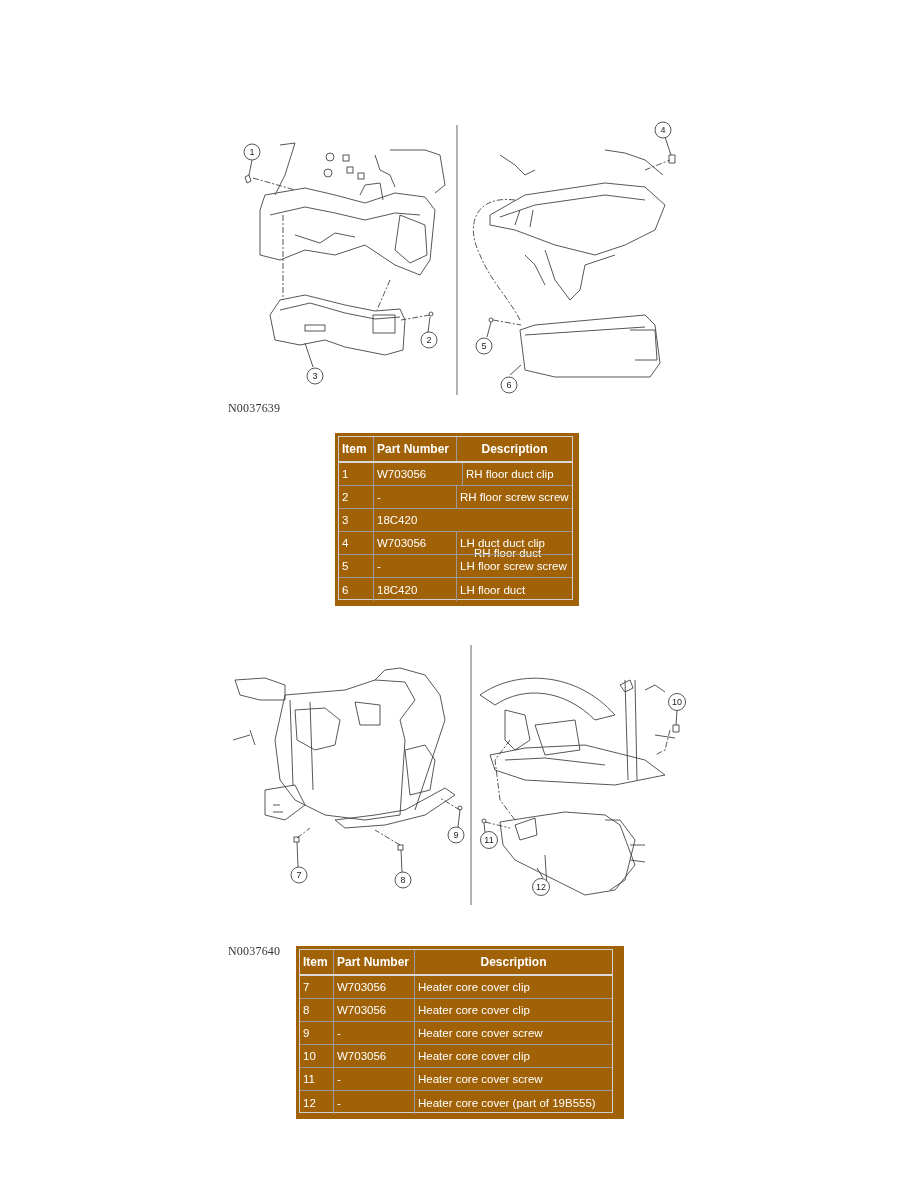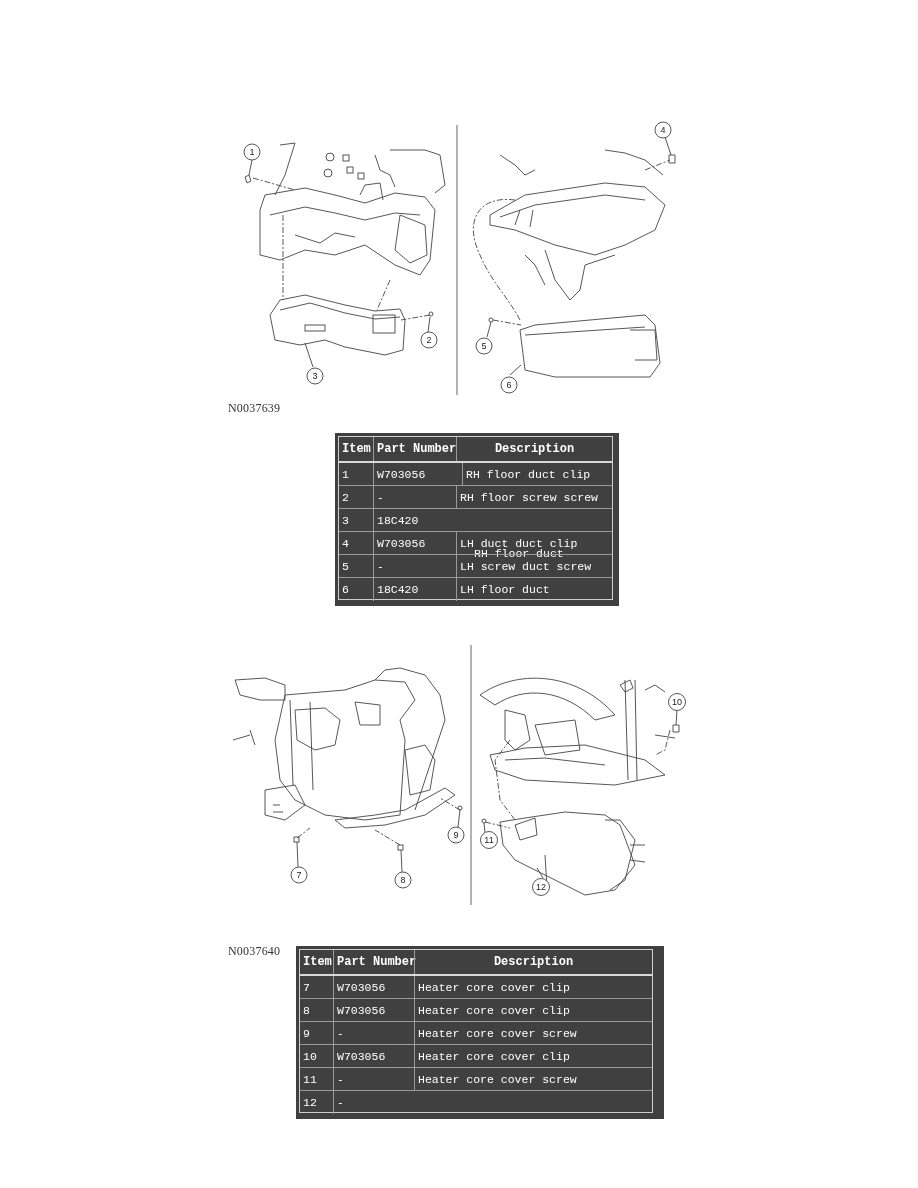--- a/index.html
+++ b/index.html
@@ -11,13 +11,12 @@
 
     .parts-table {
       position: absolute;
-      background: #404040;
+      background: #a16207;
       border-collapse: separate;
       border-spacing: 0;
       color: #fff;
-      font-family: Liberation Mono, monospace;
+      font-family: Liberation Sans, sans-serif;
       font-size: 11.5px;
-      padding-left: 40px;
     }
     .tbl {
       position: absolute;

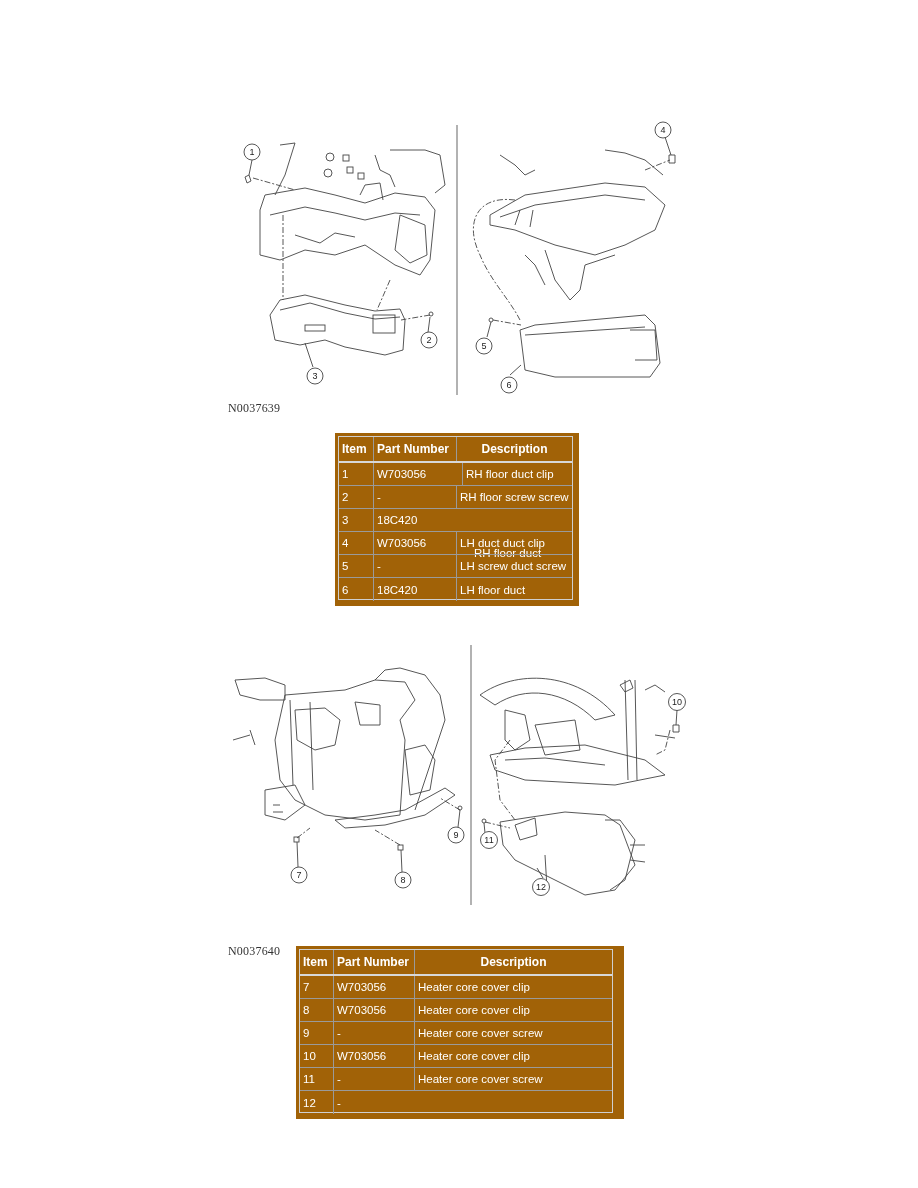--- a/index.html
+++ b/index.html
@@ -157,7 +157,7 @@
     <div class="row" style="top:118px; height:23px;">
       <div class="cell" style="left:0; width:34px;">5</div>
       <div class="cell div" style="left:34px; width:83px;">-</div>
-      <div class="cell div" style="left:117px; right:0;">LH screw duct screw</div>
+      <div class="cell div" style="left:117px; right:0;">LH floor screw screw</div>
     </div>
     <div class="row" style="top:141px; height:23px;">
       <div class="cell" style="left:0; width:34px;">6</div>

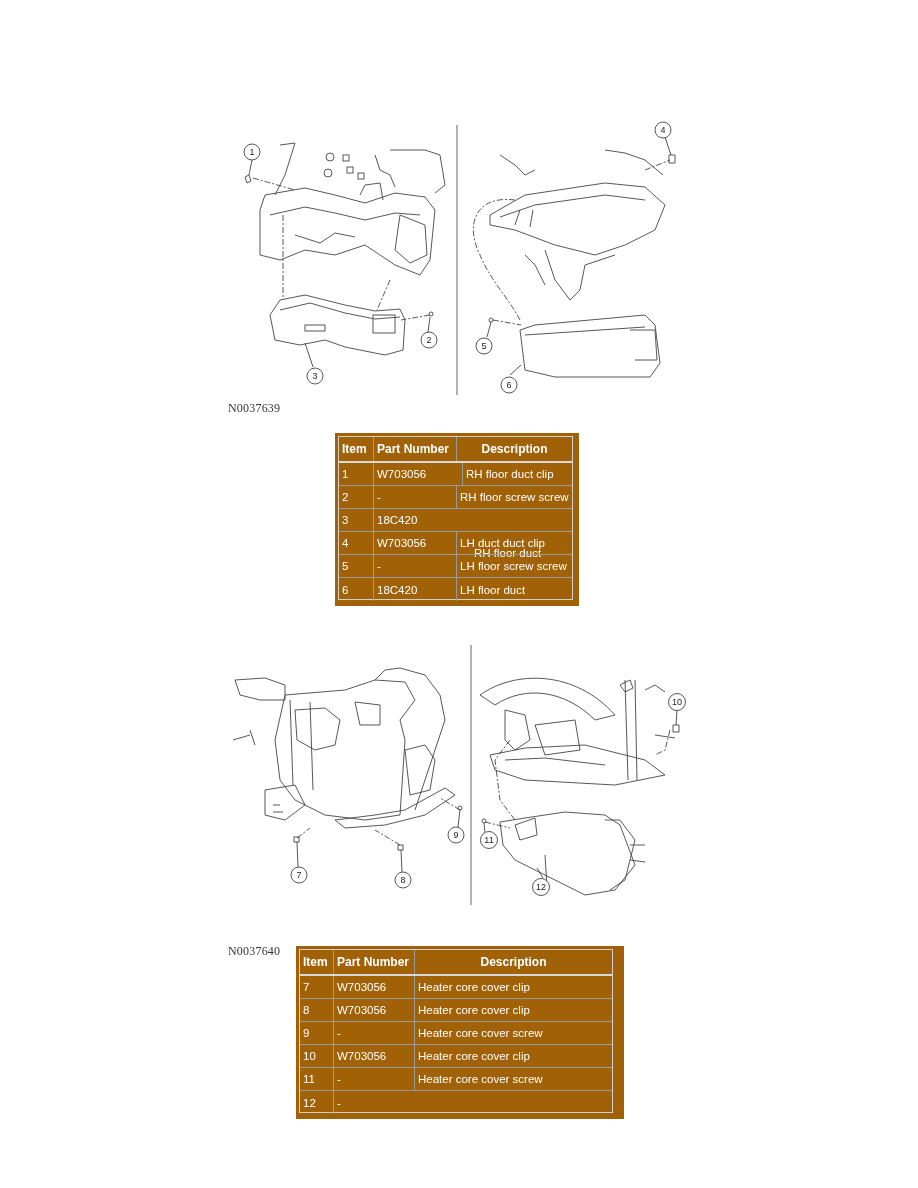--- a/index.html
+++ b/index.html
@@ -286,6 +286,7 @@
     <div class="row" style="top:141px; height:23px;">
       <div class="cell" style="left:0; width:33px;">12</div>
       <div class="cell div" style="left:33px; width:81px;">-</div>
+      <div class="cell div" style="left:114px; right:0;">Heater core cover (part of 19B555)</div>
     </div>
   </div>
 </div>

